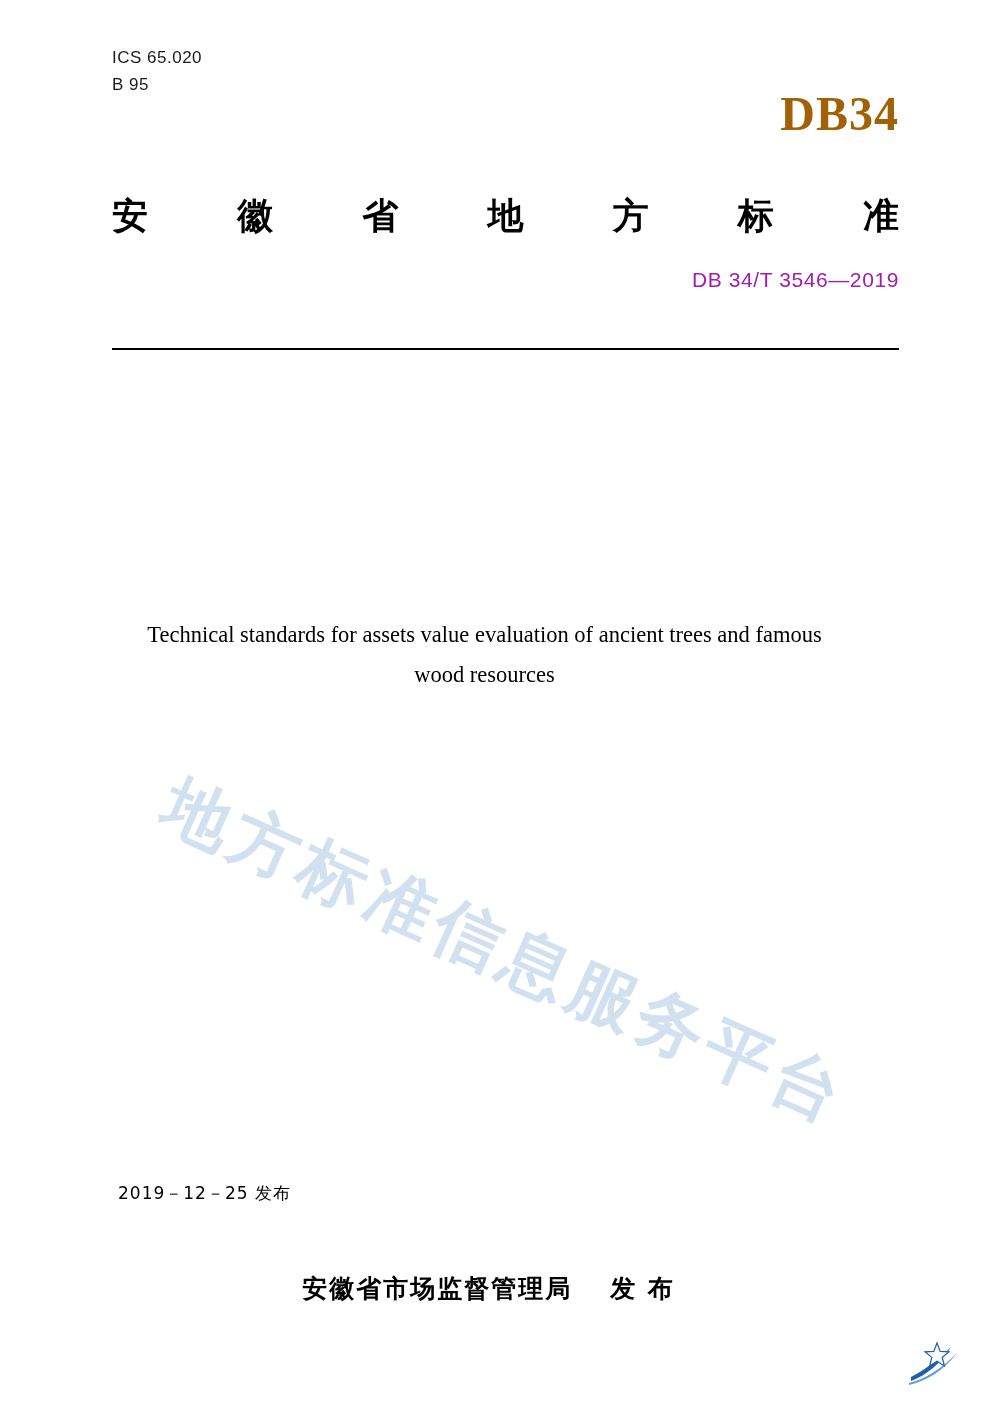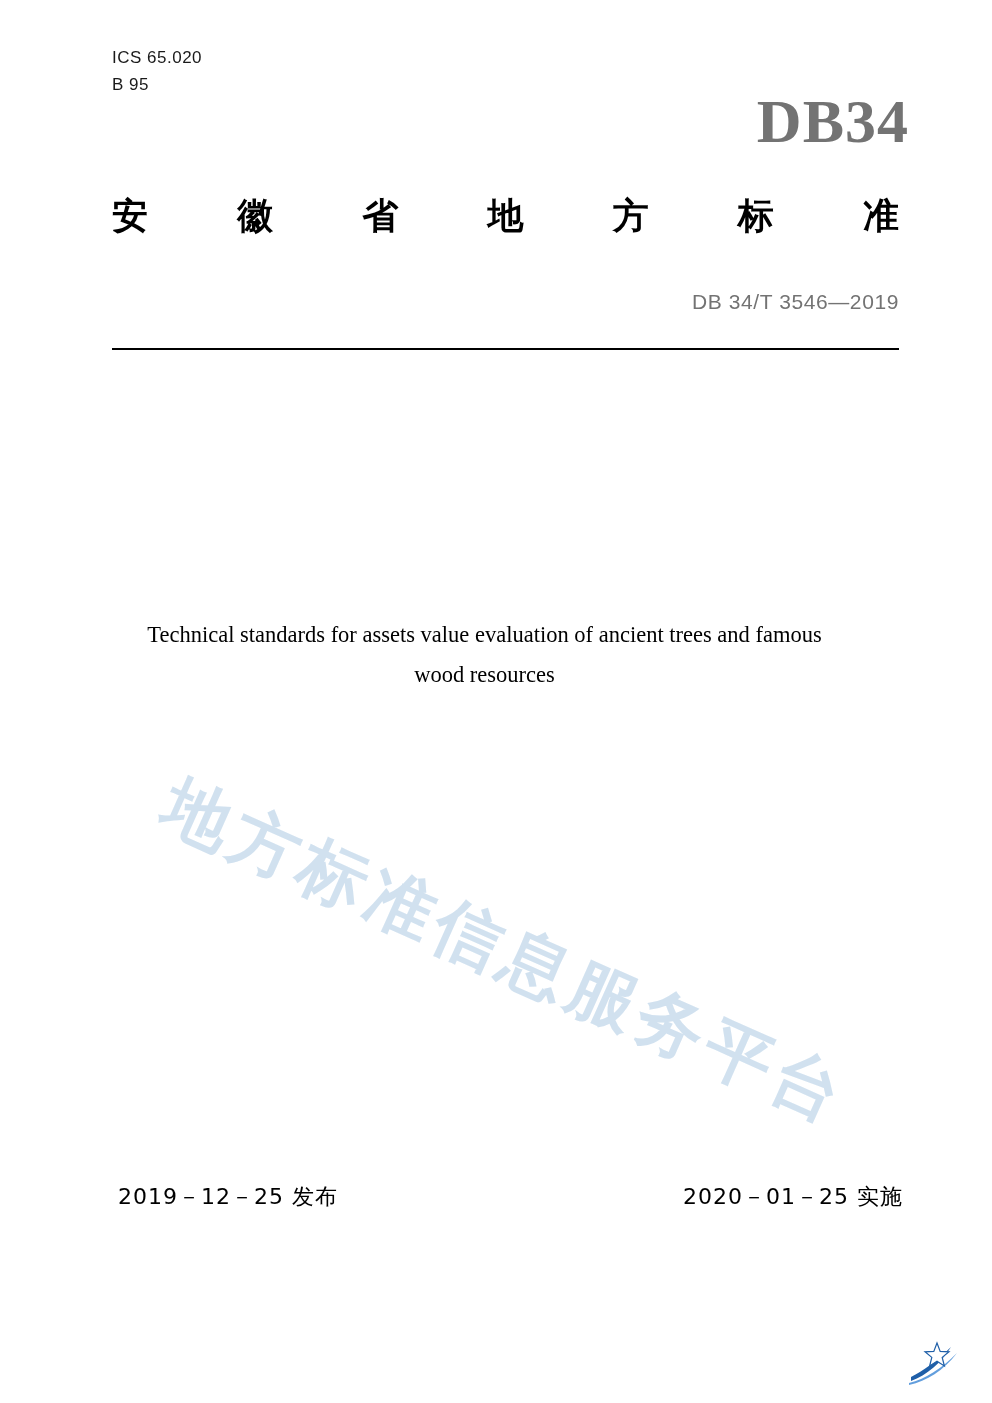--- a/index.html
+++ b/index.html
@@ -31,13 +31,13 @@
 
   .db-logo {
     position: absolute;
-    right: 68px;
+    right: 78px;
     top: 90px;
     font-family: "Liberation Serif", serif;
     font-weight: bold;
-    font-size: 62px;
-    letter-spacing: 1px;
-    color: #737373;
+    font-size: 48px;
+    letter-spacing: 1px;
+    color: #a16207;
     line-height: 1;
   }
 

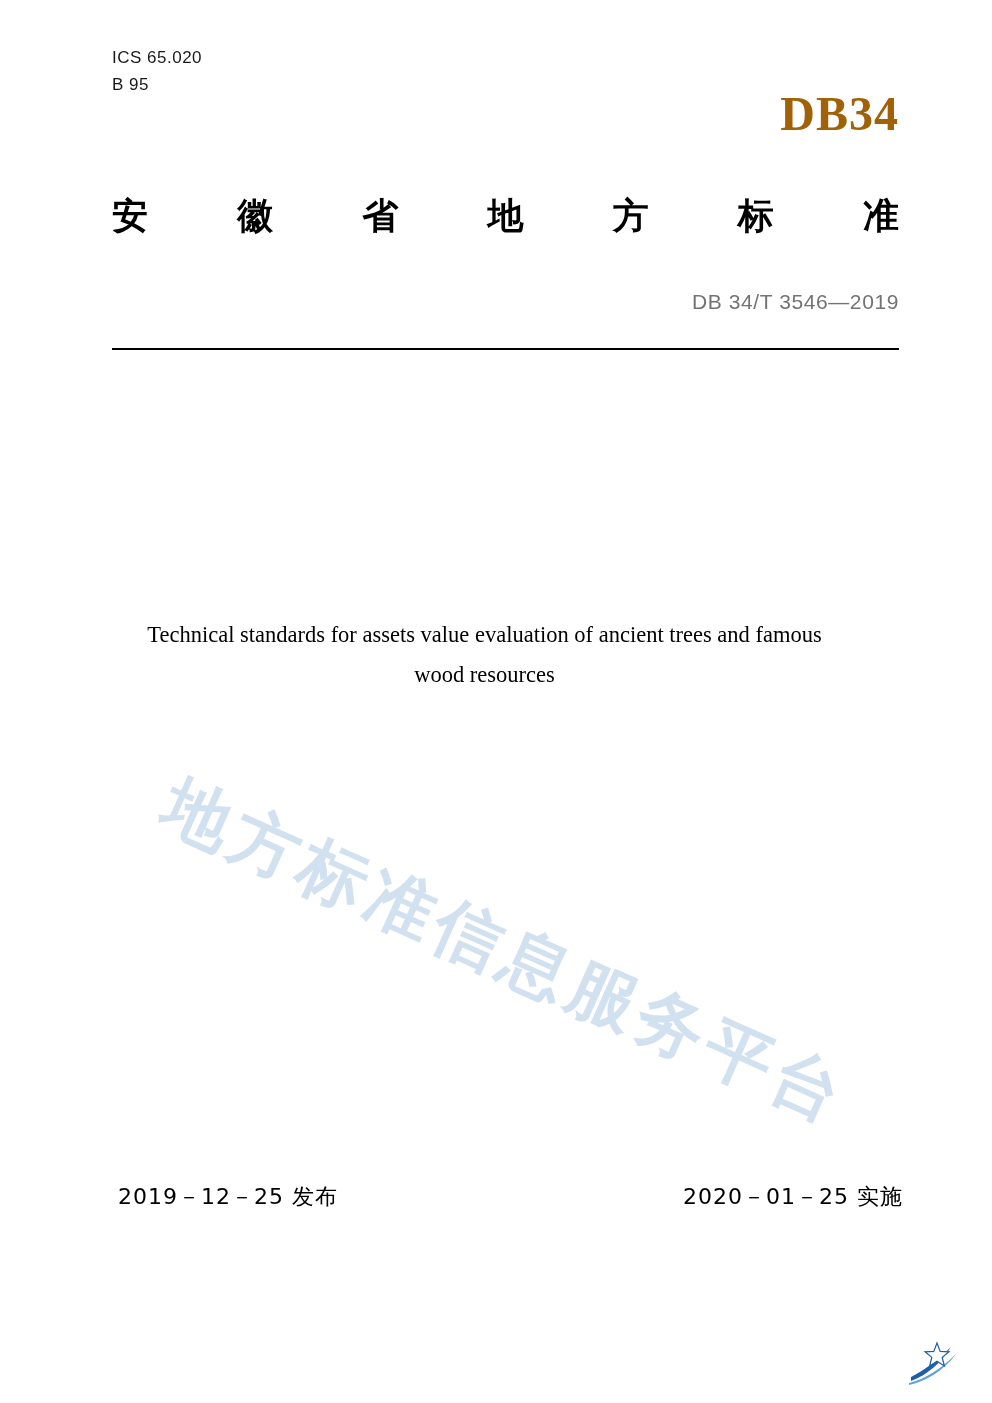--- a/index.html
+++ b/index.html
@@ -64,8 +64,7 @@
     font-family: "Liberation Sans", sans-serif;
     font-size: 21px;
     letter-spacing: 0.6px;
-    color: #737373;
-    margin-top: 22px;
+    color: #a21caf;
   }
 
   .rule {

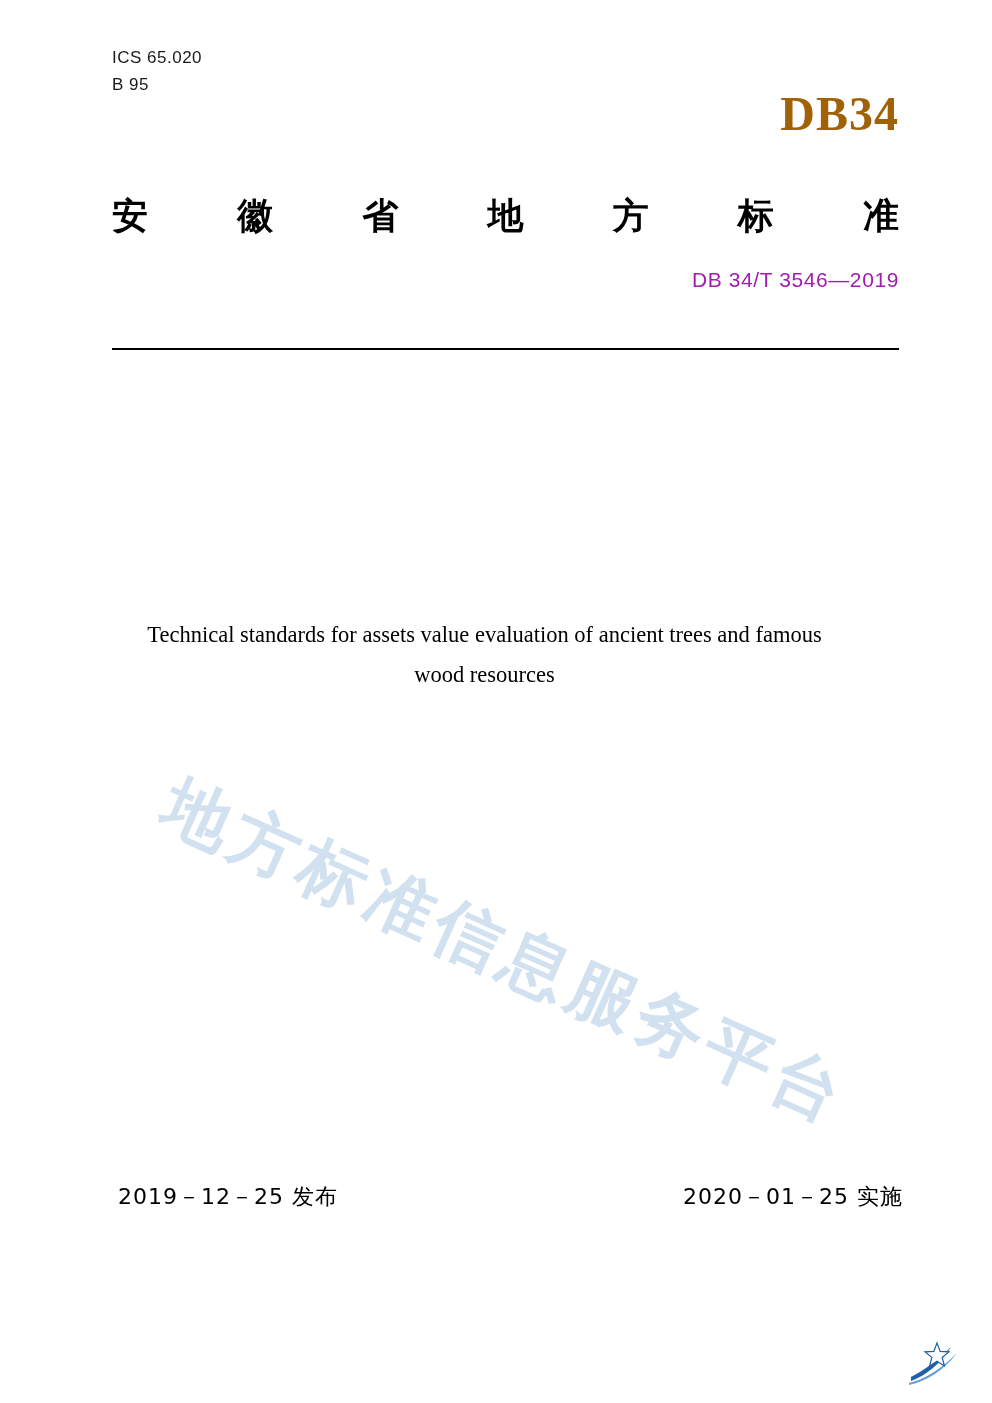--- a/index.html
+++ b/index.html
@@ -124,12 +124,12 @@
   .dates {
     position: absolute;
     left: 118px;
-    right: 74px;
+    right: 89px;
     top: 1182px;
     display: flex;
     justify-content: space-between;
     font-family: "DejaVu Sans", sans-serif;
-    font-size: 22px;
+    font-size: 17px;
     color: #000;
     letter-spacing: 1px;
   }

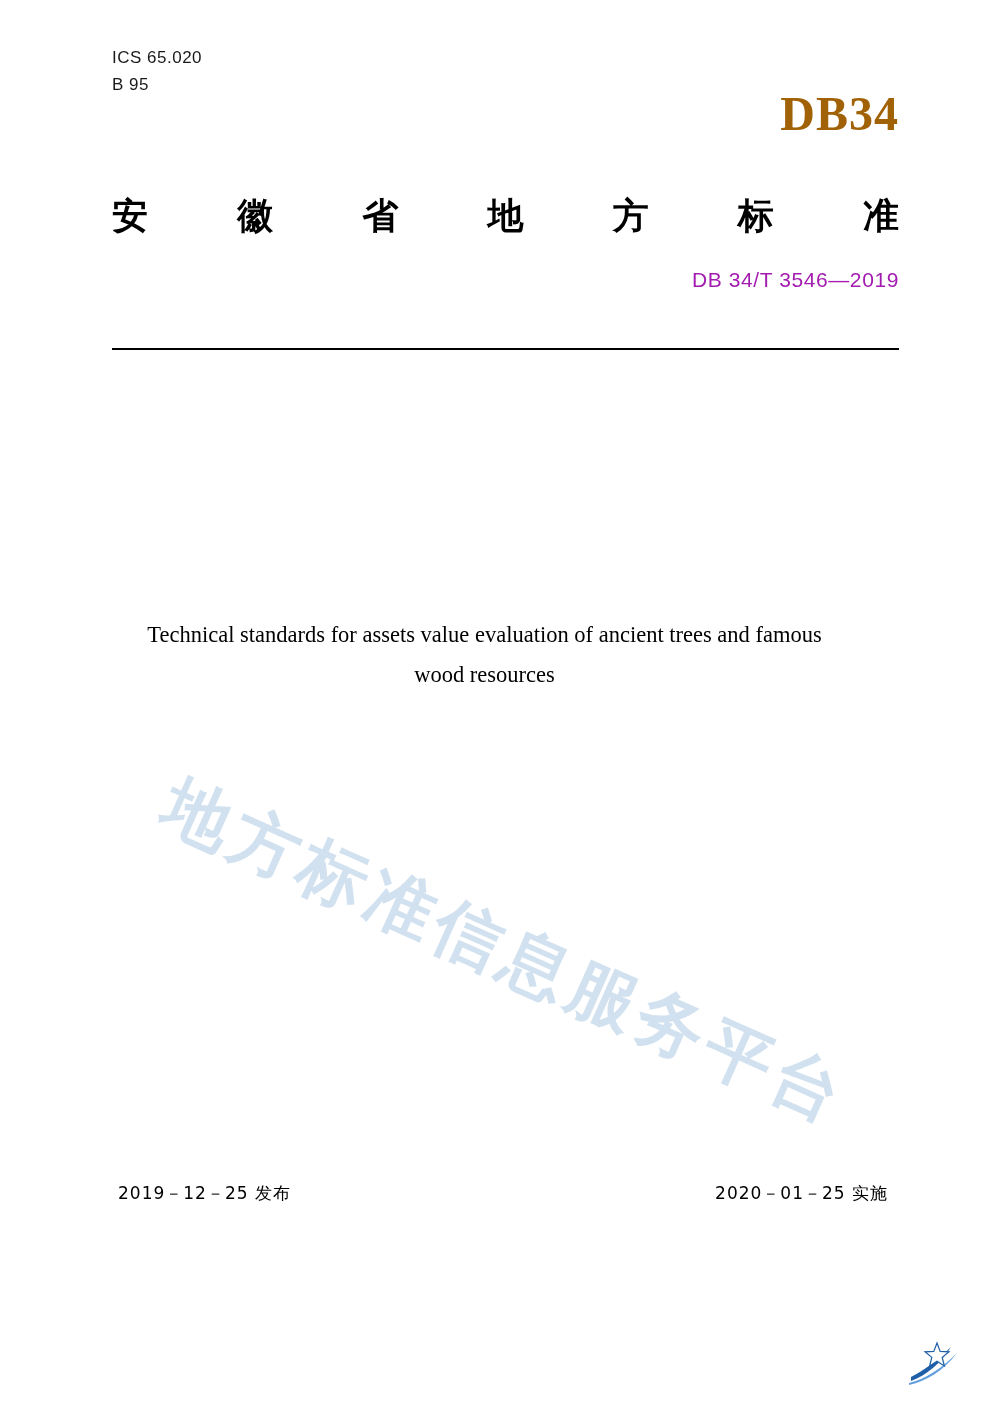--- a/index.html
+++ b/index.html
@@ -220,7 +220,6 @@
 
   <div class="dates">
     <span>2019－12－25 发布</span>
-    <span>2020－01－25 实施</span>
   </div>
 
 

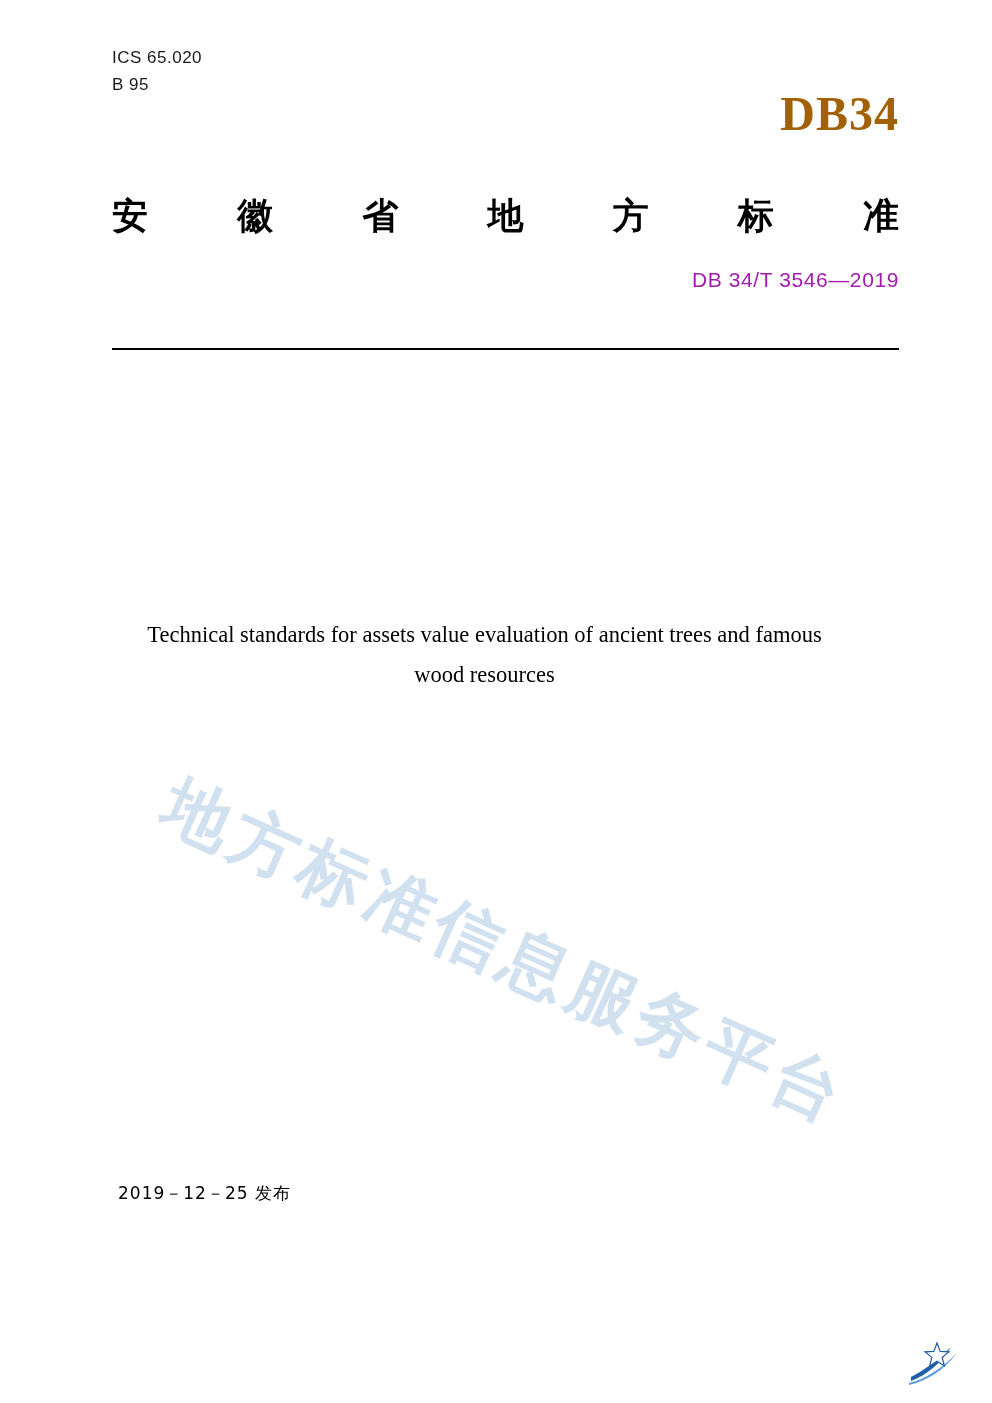--- a/index.html
+++ b/index.html
@@ -222,6 +222,9 @@
     <span>2019－12－25 发布</span>
   </div>
 
+  <div class="issuer">
+    <span>安徽省市场监督管理局</span><span class="gap"></span><span>发 布</span>
+  </div>
 
   <div class="site-logo">
     <span class="mark">

